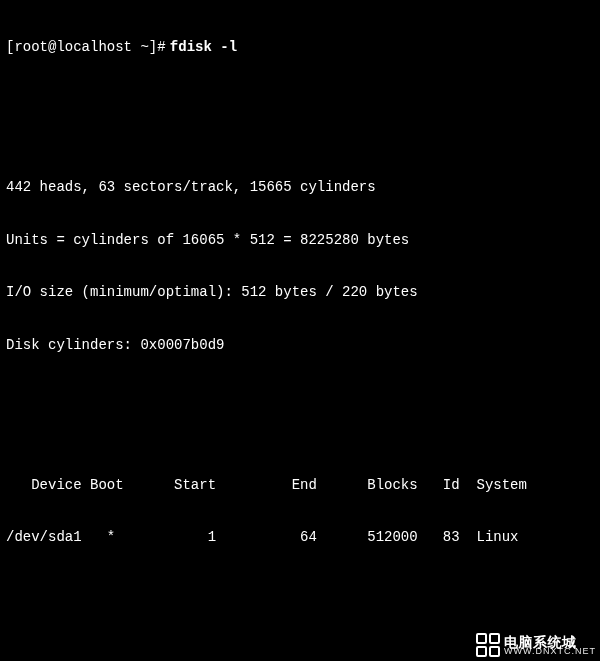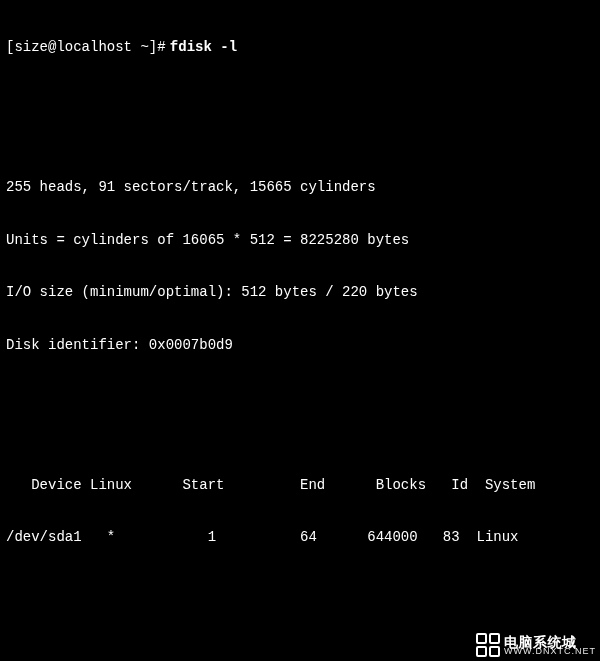--- a/index.html
+++ b/index.html
@@ -80,7 +80,7 @@
 
 <div class="terminal">
   <div class="prompt-line">
-    <span>[size@localhost ~]#</span>
+    <span>[root@localhost ~]#</span>
     <span class="cmd">fdisk -l</span>
   </div>
   <div class="blank"></div>

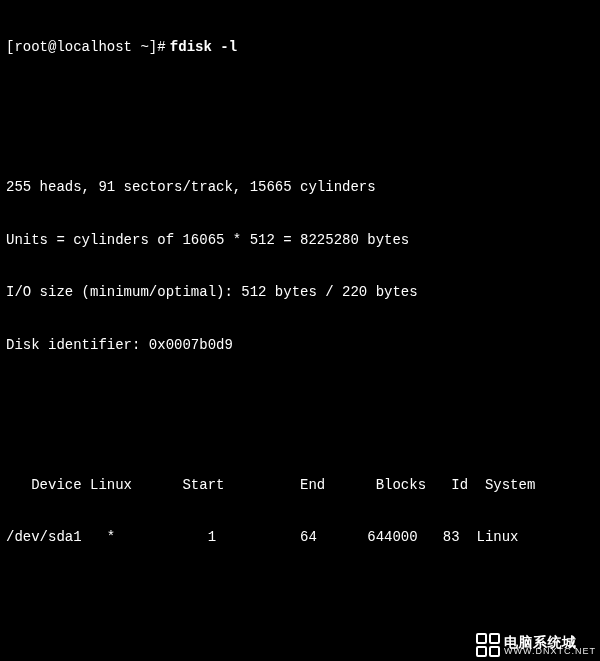--- a/index.html
+++ b/index.html
@@ -86,7 +86,7 @@
   <div class="blank"></div>
 
   
-  <div>255 heads, 91 sectors/track, 15665 cylinders</div>
+  <div>442 heads, 63 sectors/track, 15665 cylinders</div>
   <div>Units = cylinders of 16065 * 512 = 8225280 bytes</div>
   <div>I/O size (minimum/optimal): 512 bytes / 220 bytes</div>
   <div>Disk identifier: 0x0007b0d9</div>

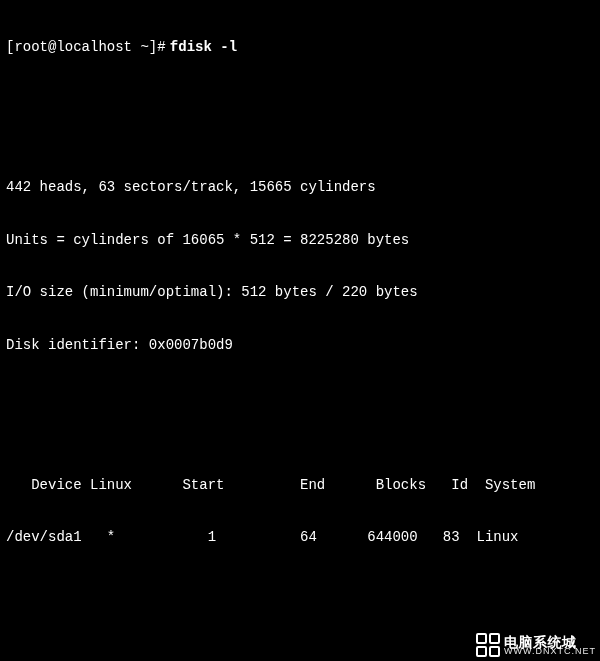--- a/index.html
+++ b/index.html
@@ -89,7 +89,7 @@
   <div>442 heads, 63 sectors/track, 15665 cylinders</div>
   <div>Units = cylinders of 16065 * 512 = 8225280 bytes</div>
   <div>I/O size (minimum/optimal): 512 bytes / 220 bytes</div>
-  <div>Disk identifier: 0x0007b0d9</div>
+  <div>Disk cylinders: 0x0007b0d9</div>
   <div class="blank"></div>
 
   

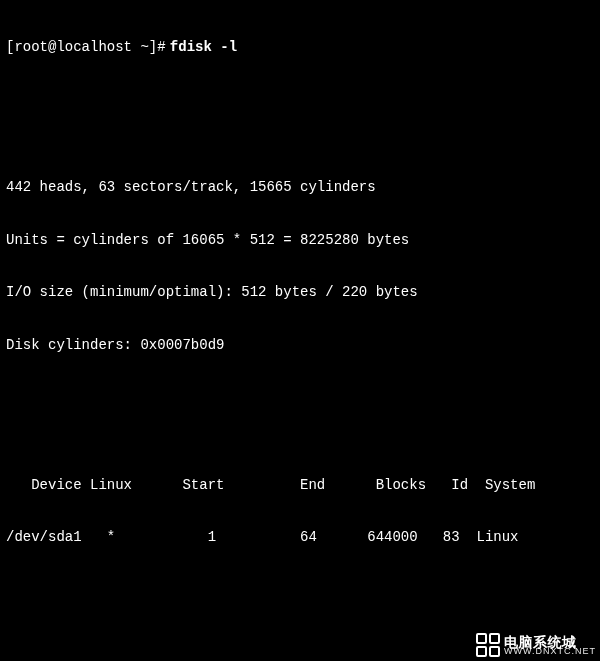--- a/index.html
+++ b/index.html
@@ -93,7 +93,7 @@
   <div class="blank"></div>
 
   
-  <div class="table">   Device Linux      Start         End      Blocks   Id  System</div>
+  <div class="table">   Device Boot      Start         End      Blocks   Id  System</div>
   <div class="table">/dev/sda1   *           1          64      644000   83  Linux</div>
   
   

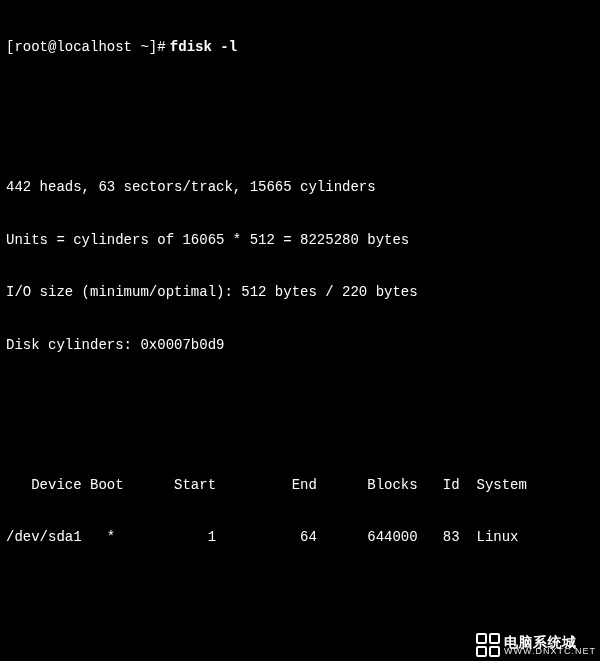--- a/index.html
+++ b/index.html
@@ -94,7 +94,7 @@
 
   
   <div class="table">   Device Boot      Start         End      Blocks   Id  System</div>
-  <div class="table">/dev/sda1   *           1          64      644000   83  Linux</div>
+  <div class="table">/dev/sda1   *           1          64      512000   83  Linux</div>
   
   
   

